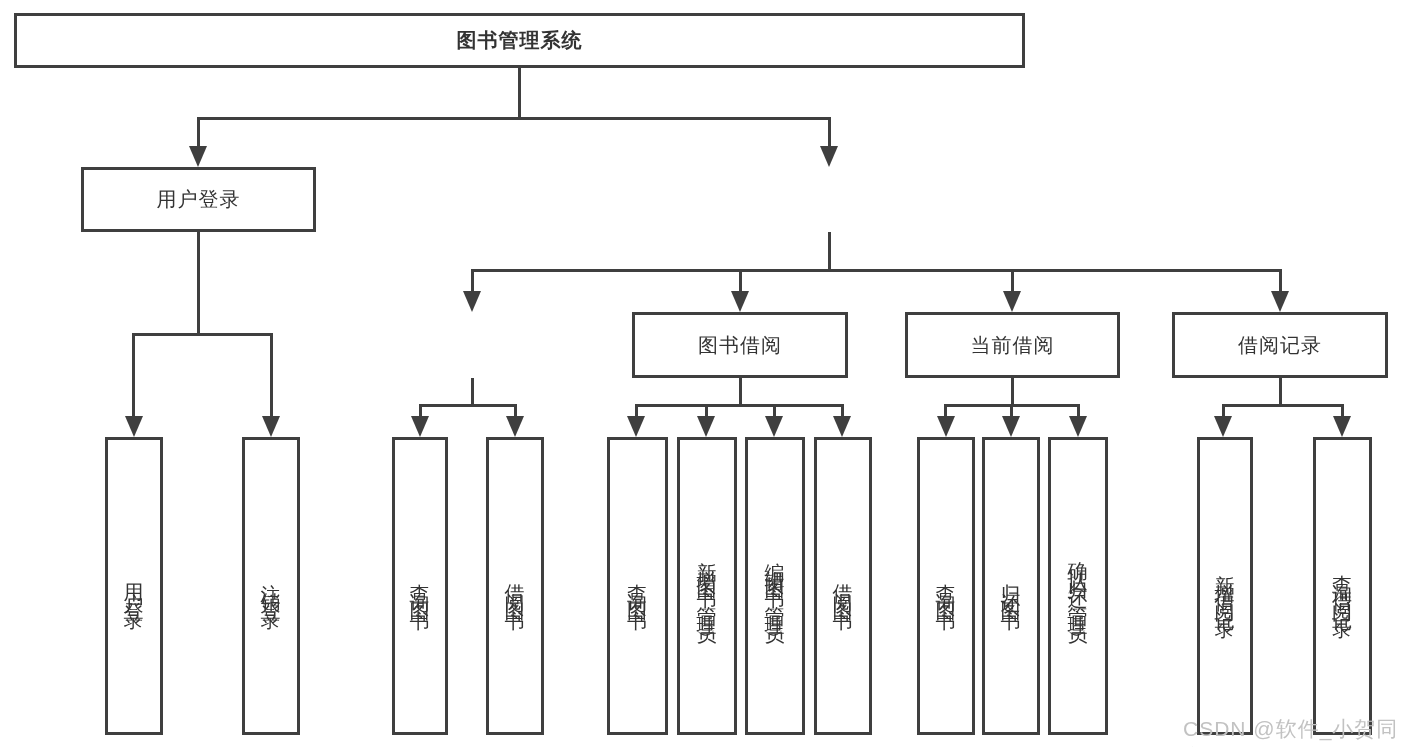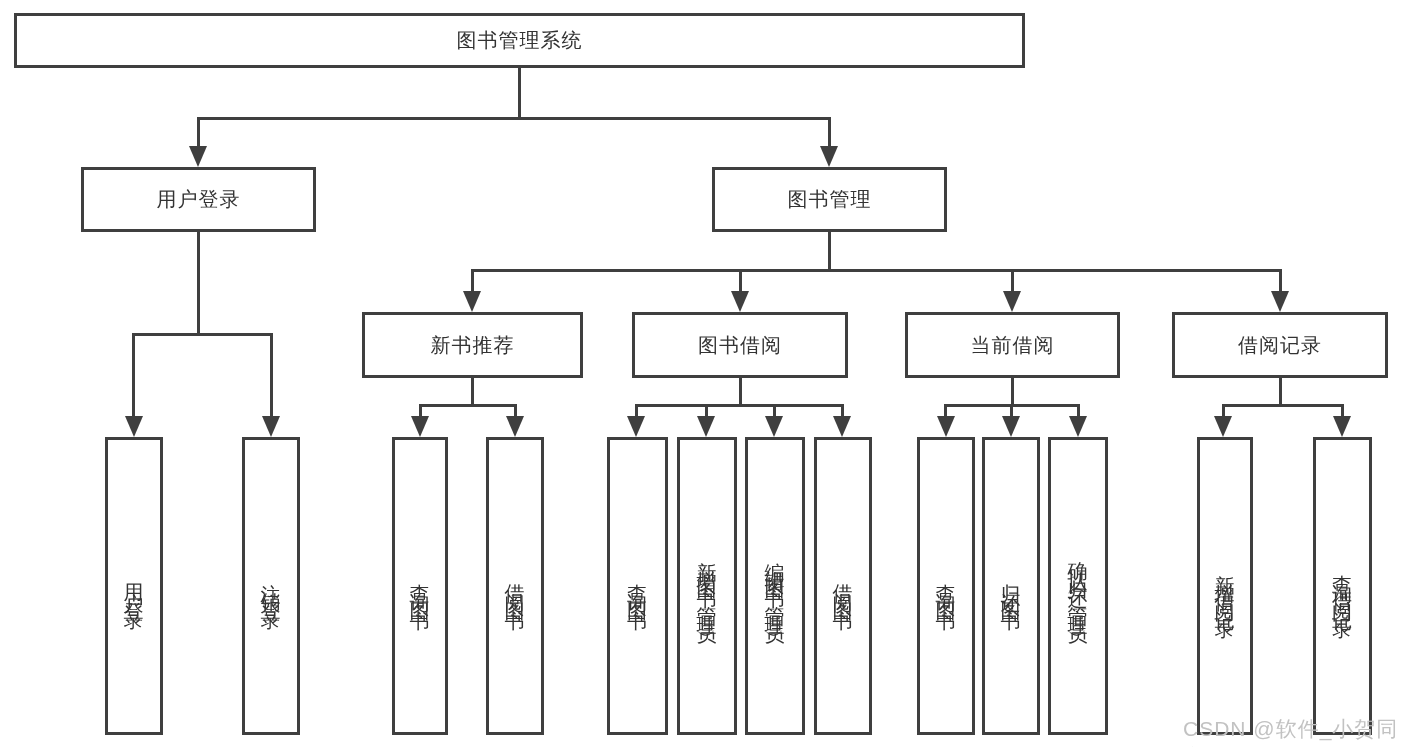--- a/index.html
+++ b/index.html
@@ -35,7 +35,7 @@
 
 <div class="canvas">
 
-  <div class="box" style="left:14px;top:13px;width:1011px;height:55px;">
+  <div class="box" style="left:14px;top:13px;width:1011px;height:55px;font-weight:bold;">
     <span>图书管理系统</span>
   </div>
 

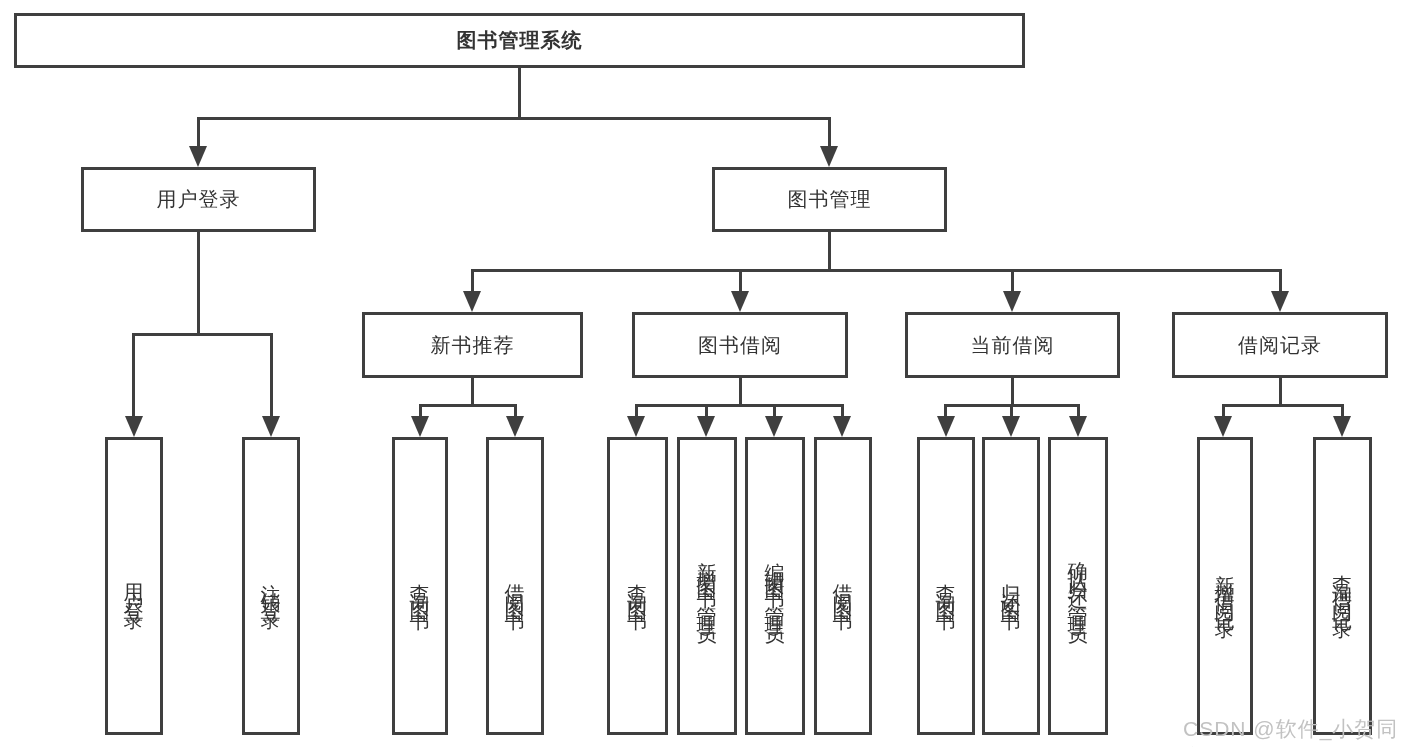--- a/index.html
+++ b/index.html
@@ -48,9 +48,6 @@
 
   <div class="box" style="left:81px;top:167px;width:235px;height:65px;">
     <span>用户登录</span>
-  </div>
-  <div class="box" style="left:712px;top:167px;width:235px;height:65px;">
-    <span>图书管理</span>
   </div>
 
   <div class="l" style="left:197px;top:232px;width:3px;height:103px;"></div>

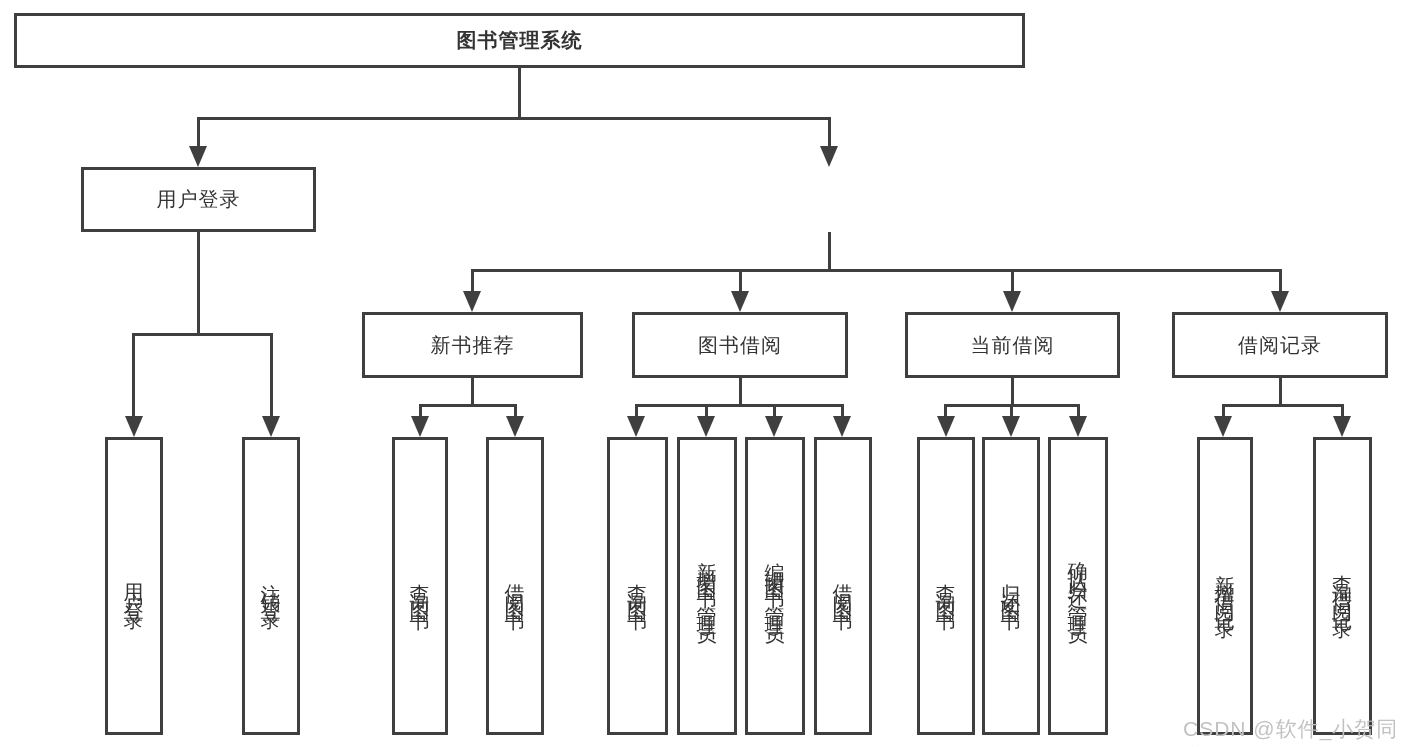--- a/index.html
+++ b/index.html
@@ -68,9 +68,6 @@
   <div class="l" style="left:1279px;top:269px;width:3px;height:24px;"></div>
   <div class="ah" style="left:1271px;top:291px;"></div>
 
-  <div class="box" style="left:362px;top:312px;width:221px;height:66px;">
-    <span>新书推荐</span>
-  </div>
   <div class="box" style="left:905px;top:312px;width:215px;height:66px;">
     <span>当前借阅</span>
   </div>

